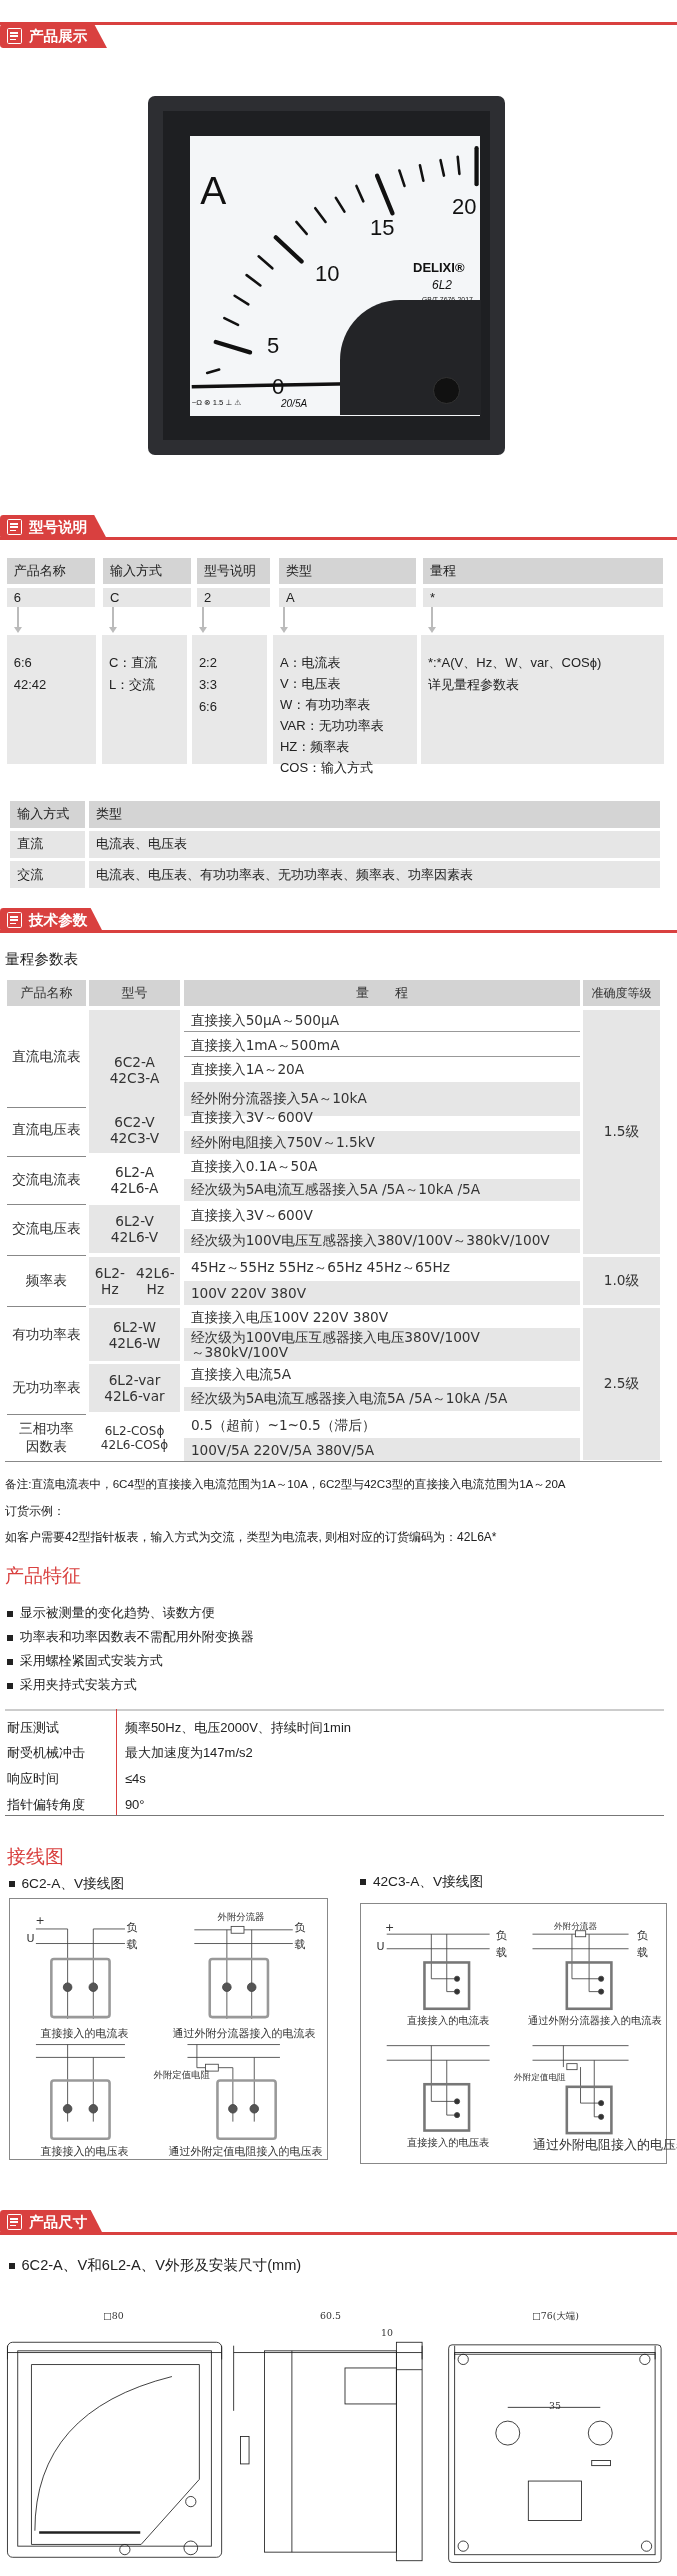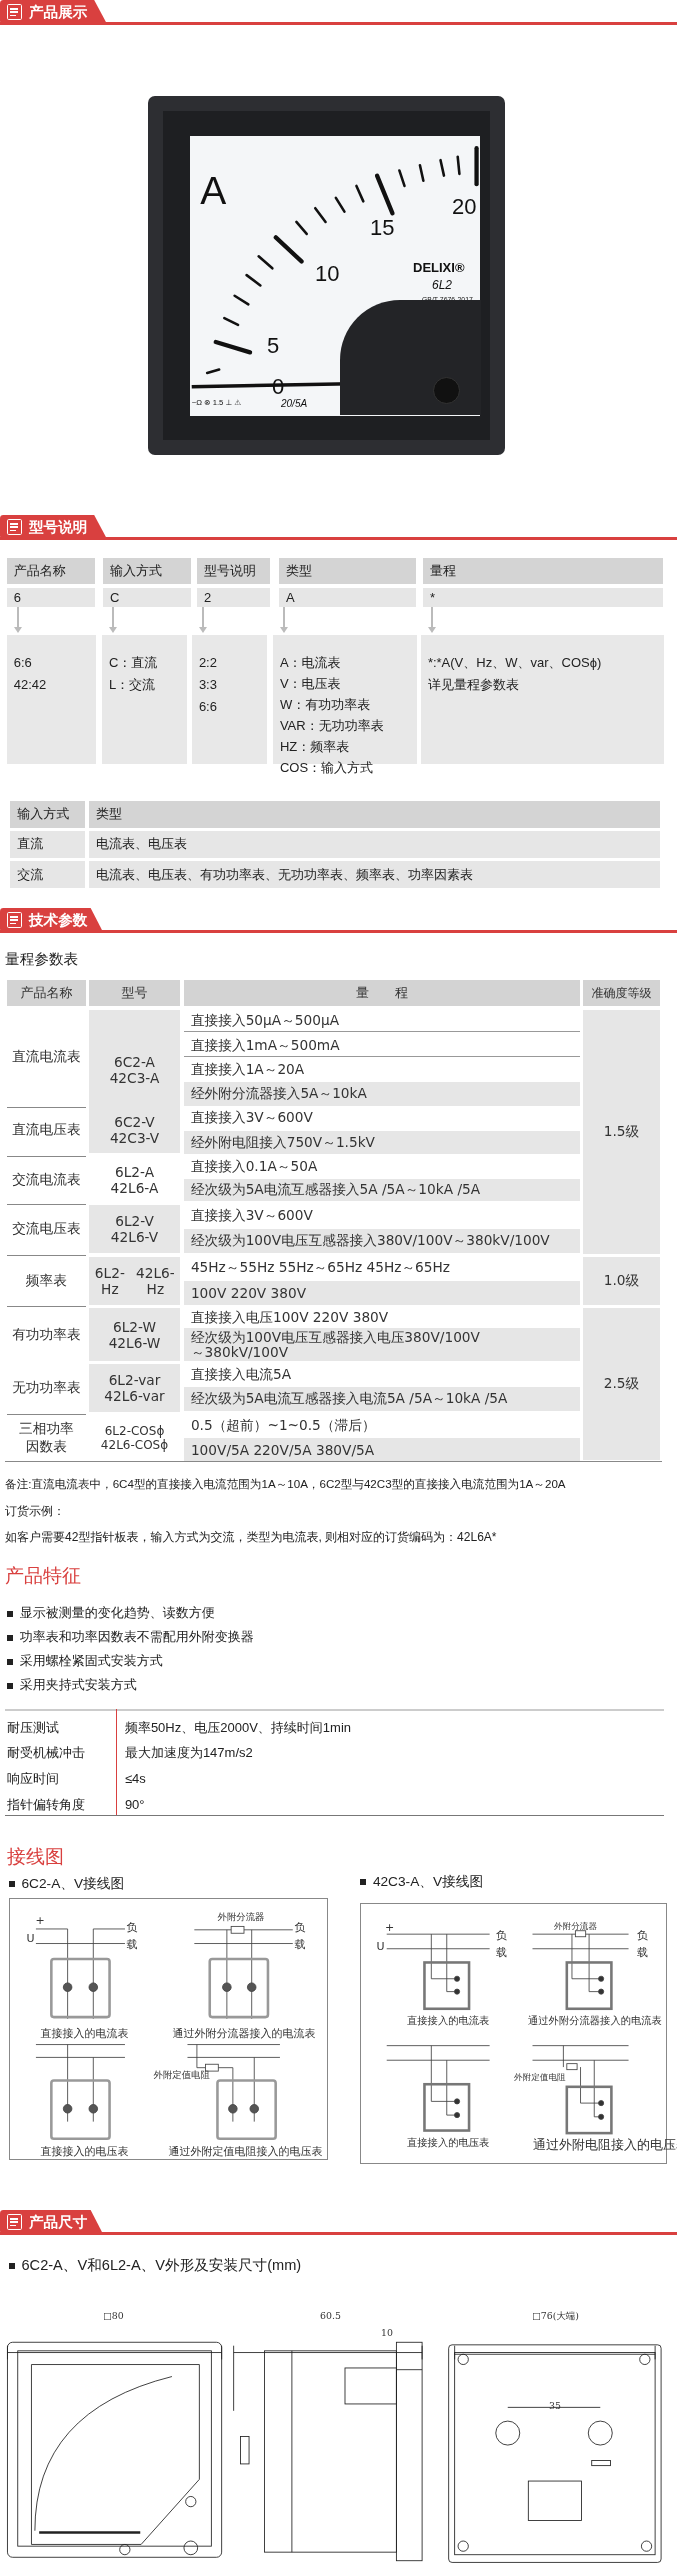--- a/index.html
+++ b/index.html
@@ -44,7 +44,7 @@
 
 <div class="sec-head" style="top:0px;">
   <div class="rule"></div>
-  <div class="tab" style="width:107px;"><span class="doc-icon">
+  <div class="tab" style="width:107px;margin-top:24px;"><span class="doc-icon">
         <i style="top:2.6px;width:7.7px"></i>
         <i style="top:6px;width:7.7px"></i>
         <i style="top:9.4px;width:5.1px"></i>

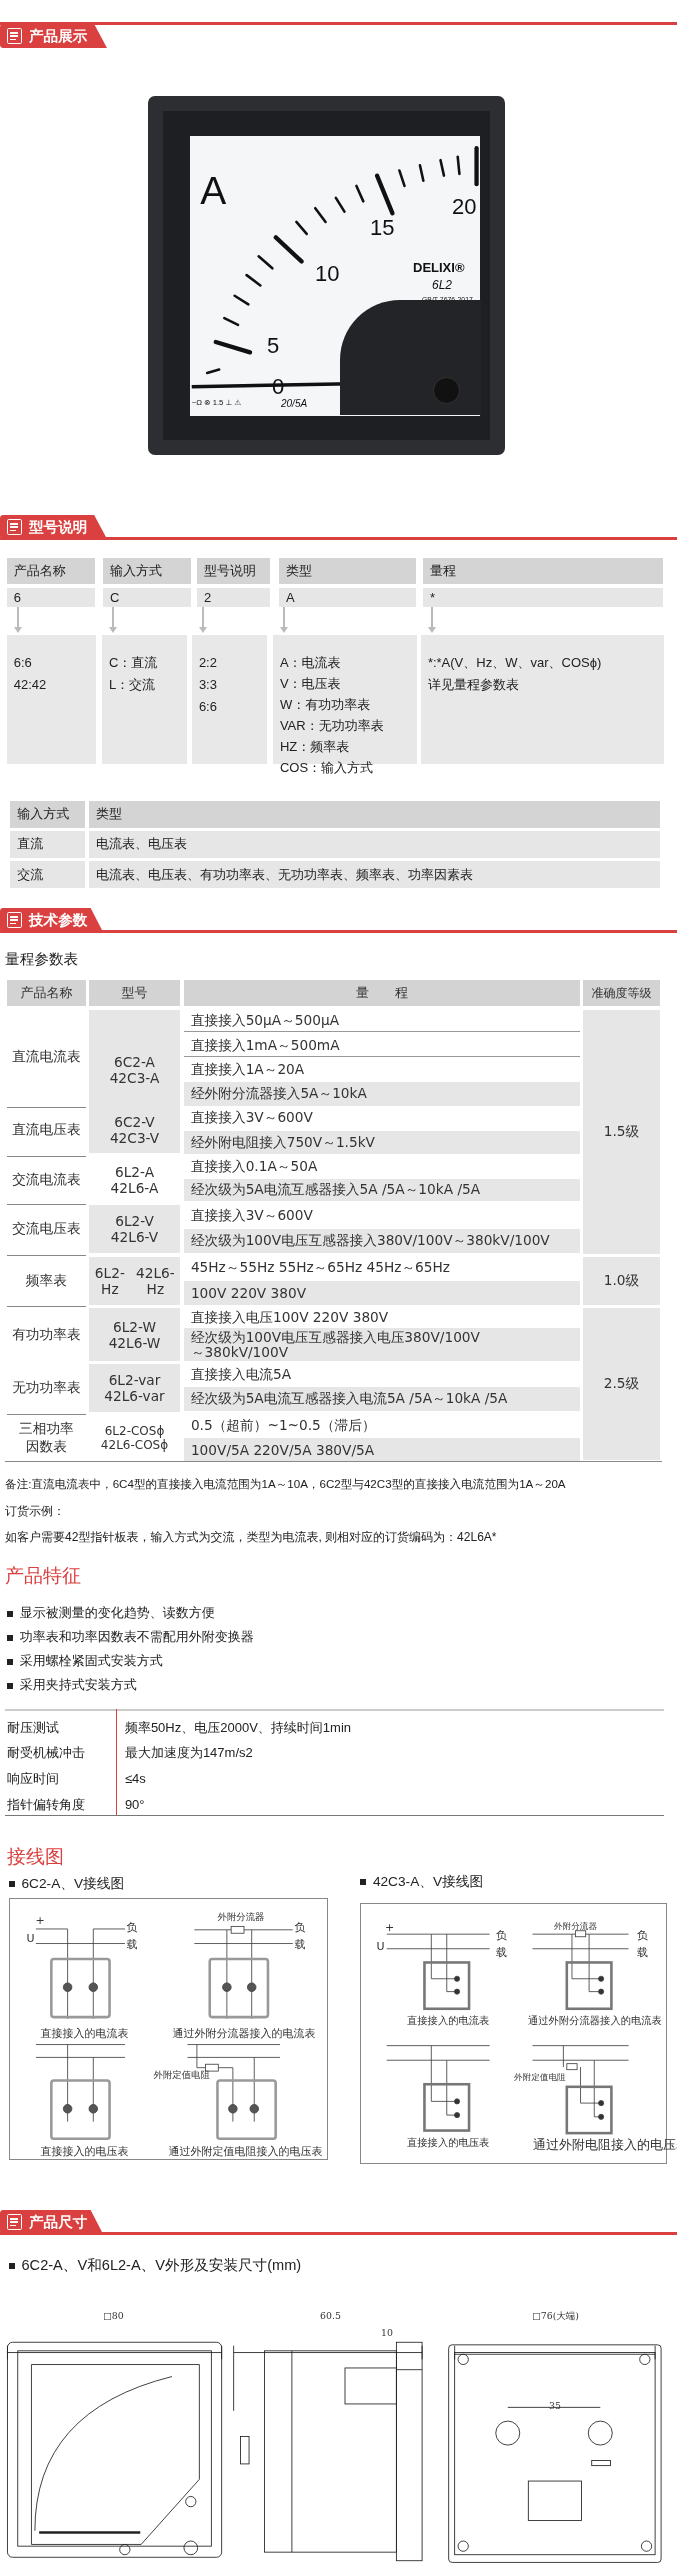--- a/index.html
+++ b/index.html
@@ -182,7 +182,7 @@
   <div class="pc" style="left:184px;top:1010px;width:396px;height:22px;border-bottom:0.9px solid #999;">直接接入50μA～500μA</div>
   <div class="pc" style="left:184px;top:1035px;width:396px;height:22px;border-bottom:0.9px solid #999;">直接接入1mA～500mA</div>
   <div class="pc" style="left:184px;top:1059px;width:396px;height:22px;">直接接入1A～20A</div>
-  <div class="pc cell-gray" style="left:184px;top:1082px;width:396px;height:24px;">经外附分流器接入5A～10kA</div>
+  <div class="pc cell-gray" style="left:184px;top:1082px;width:396px;height:34px;">经外附分流器接入5A～10kA</div>
 
   <div style="position:absolute;left:6.9px;top:1107px;width:79px;height:0.9px;background:#888;"></div>
   <div class="pc center" style="left:6.9px;top:1107px;width:79px;height:46px;">直流电压表</div>

